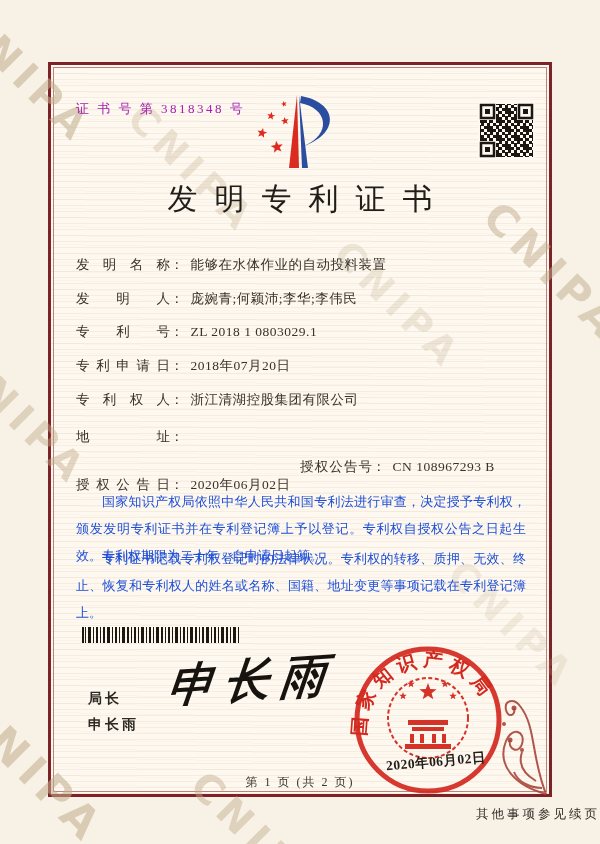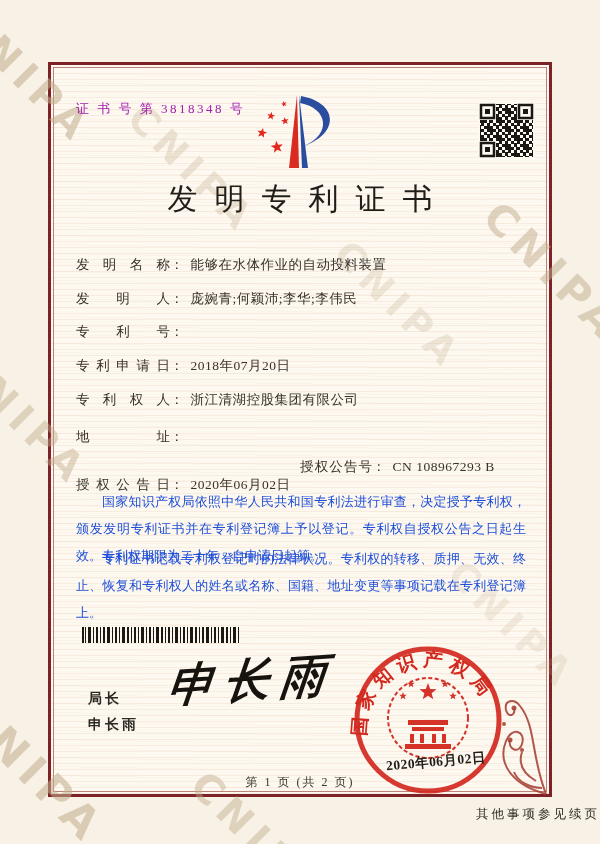--- a/index.html
+++ b/index.html
@@ -139,6 +139,7 @@
     <div class="row" style="top:323px">
       <span class="flabel">专利号</span>
         <span>：</span>
+      <span class="fvalue">ZL 2018 1 0803029.1</span>
     </div>
     <div class="row" style="top:357px">
       <span class="flabel">专利申请日</span>

